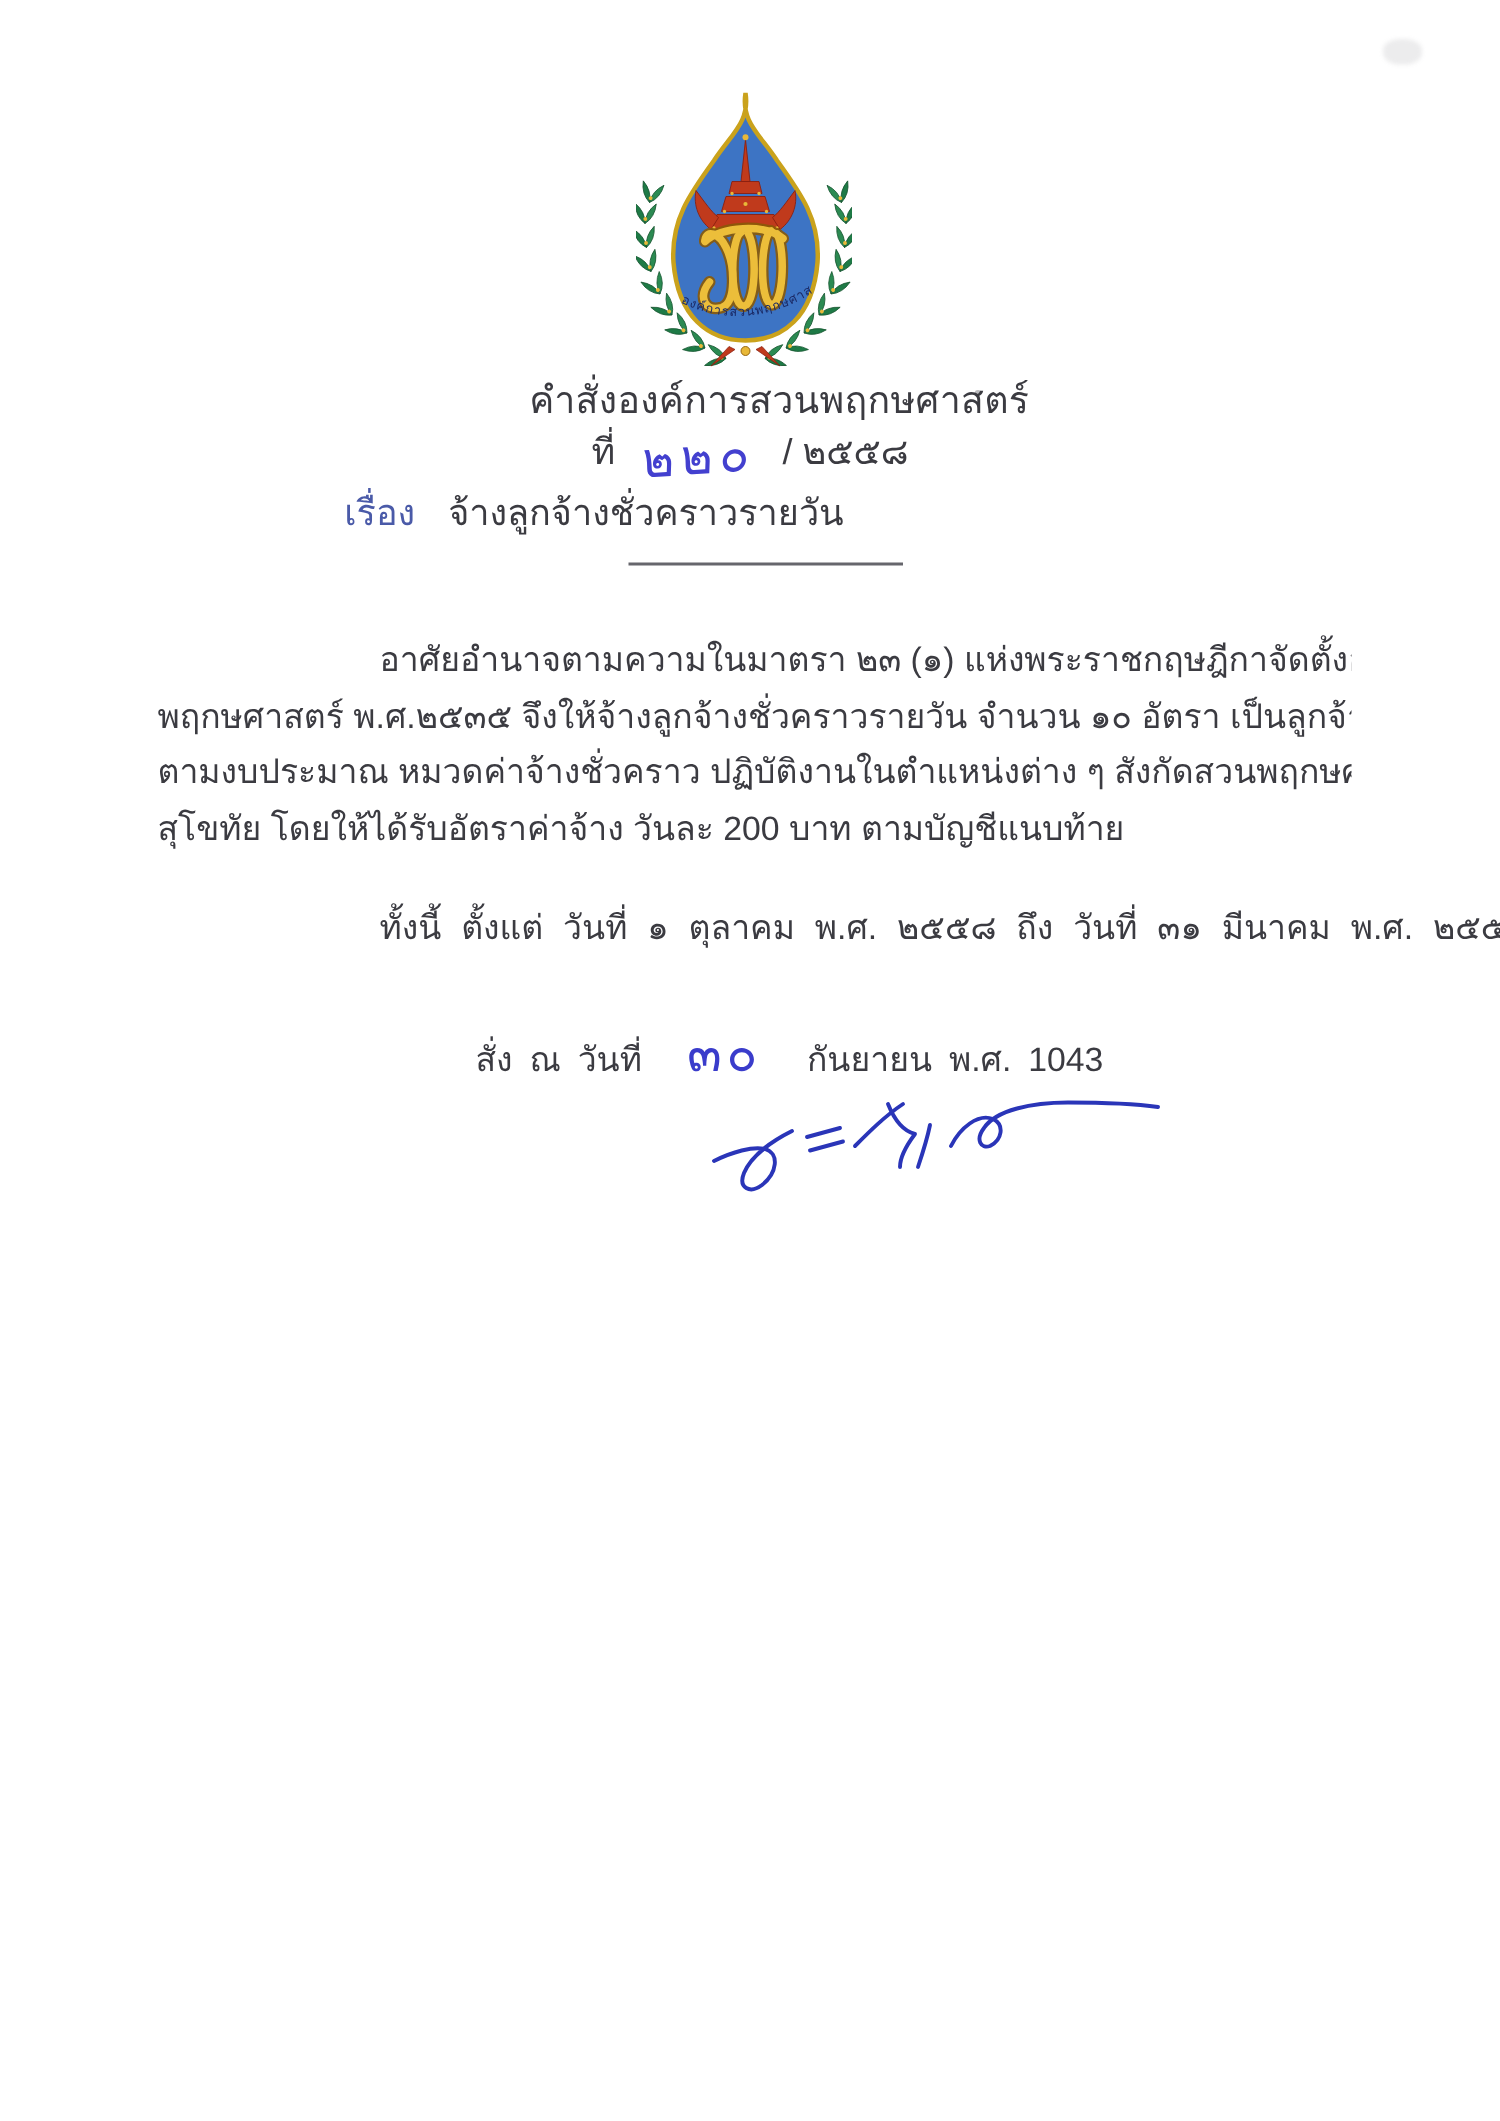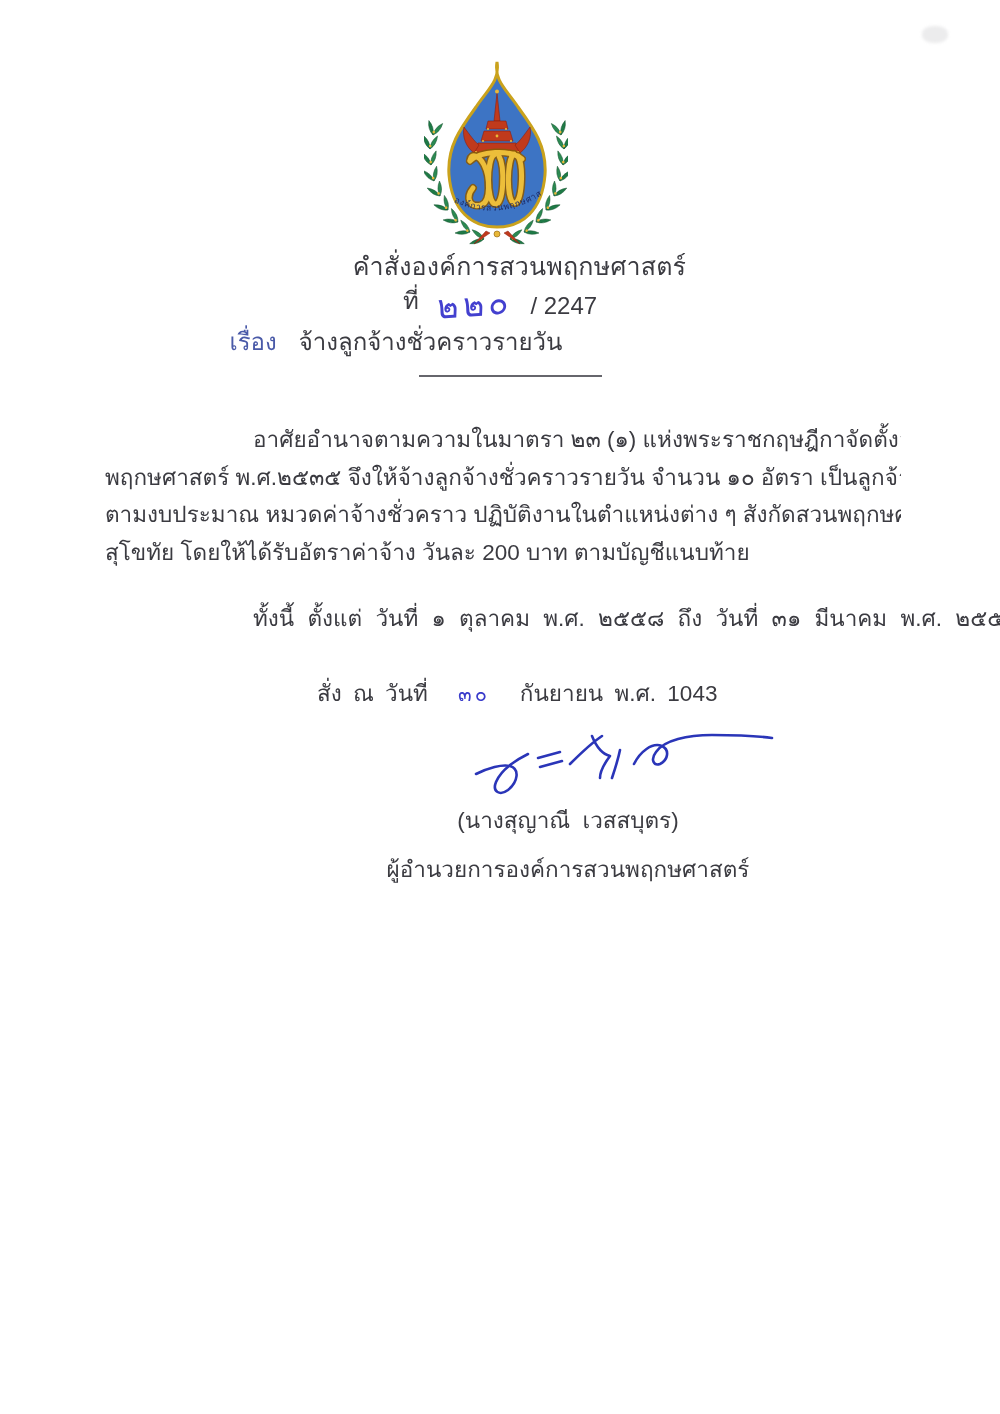--- a/index.html
+++ b/index.html
@@ -204,7 +204,7 @@
   <div class="abs" id="doc-number">
     <span>ที่</span>
     <span class="hand">๒๒๐</span>
-    <span>/ 2247</span>
+    <span>/ ๒๕๕๘</span>
   </div>
 
   <div class="abs" id="doc-subject">

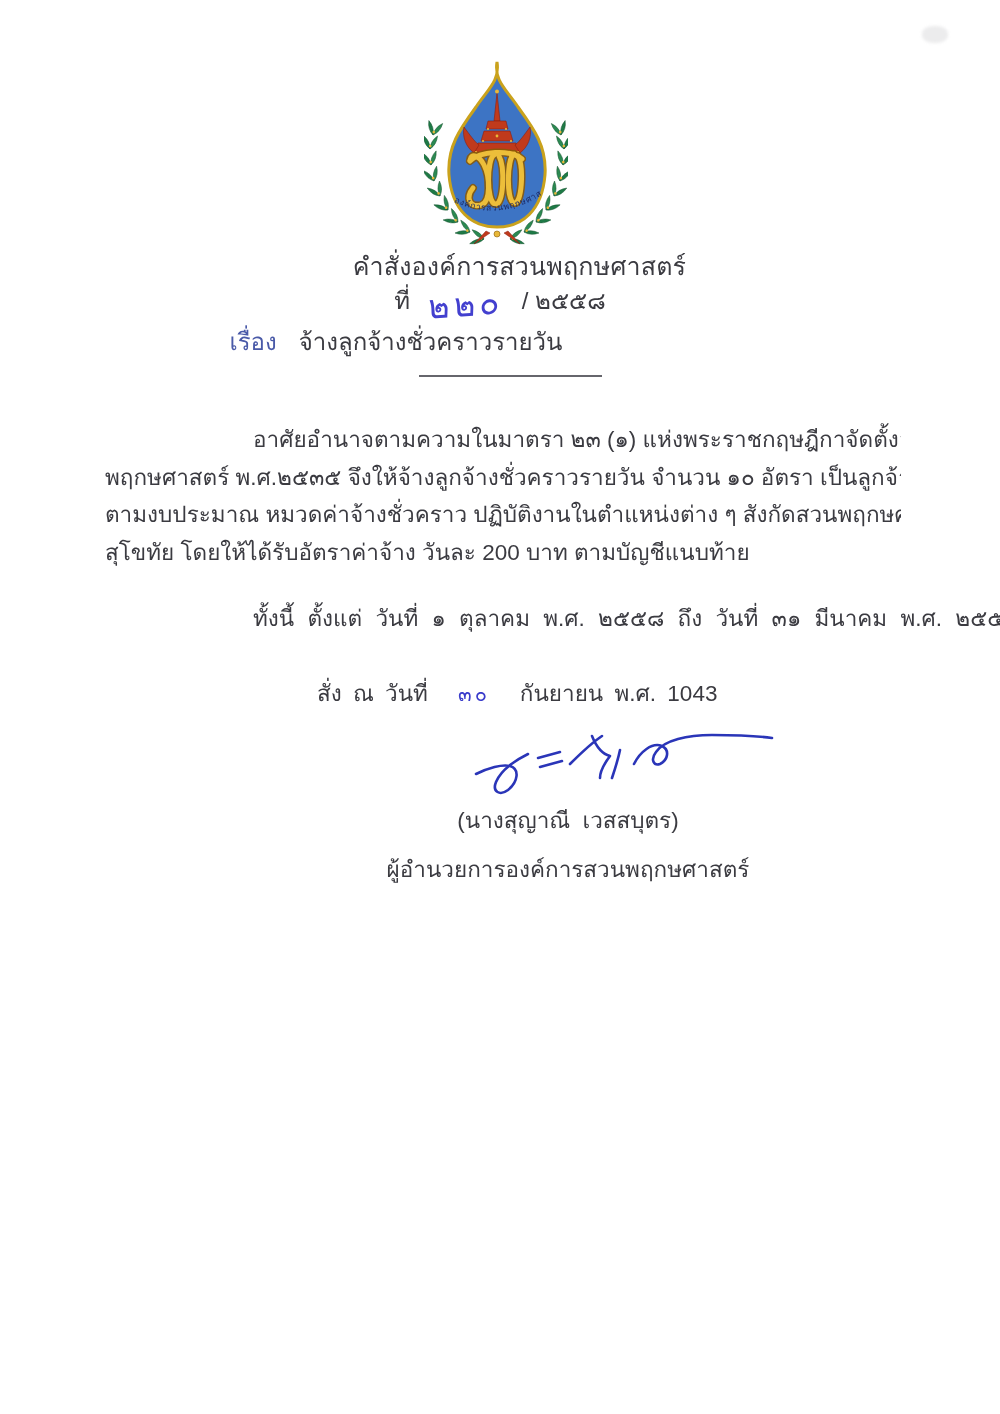--- a/index.html
+++ b/index.html
@@ -94,7 +94,7 @@
   }
   #order-date-line .day {
     color: #3a3ccb;
-    font-size: 20px;
+    font-size: 34px;
     letter-spacing: 3px;
     margin: 0 30px;
   }

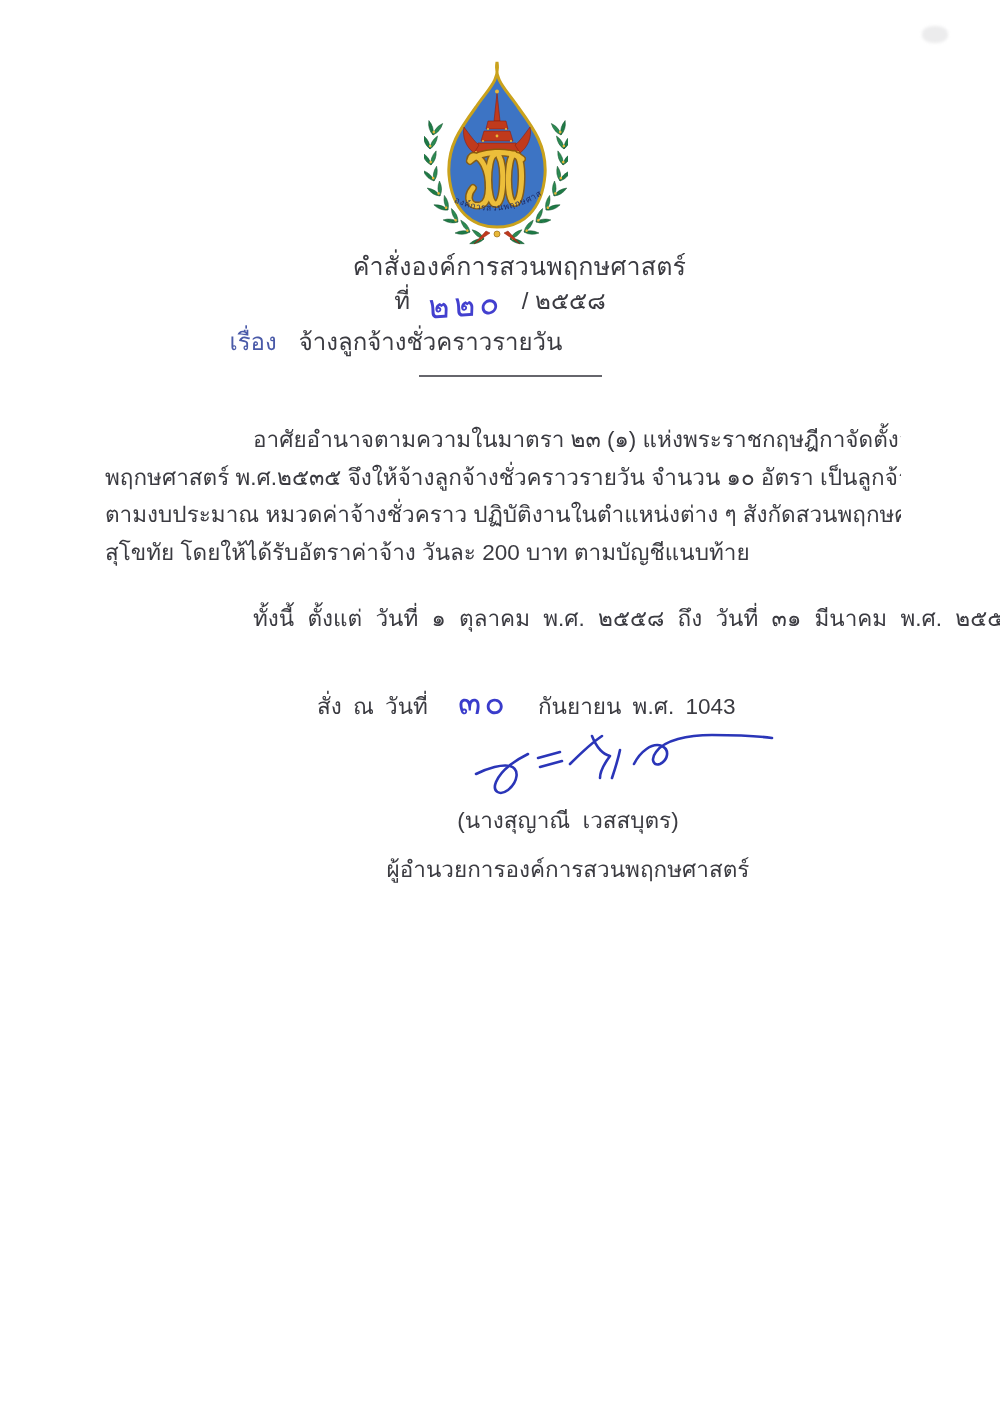--- a/index.html
+++ b/index.html
@@ -238,10 +238,6 @@
     </g>
   </svg>
 
-  <div class="abs" id="signer">
-    <div class="signer-name">(นางสุญาณี  เวสสบุตร)</div>
-    <div>ผู้อำนวยการองค์การสวนพฤกษศาสตร์</div>
-  </div>
 
 </div>
 

